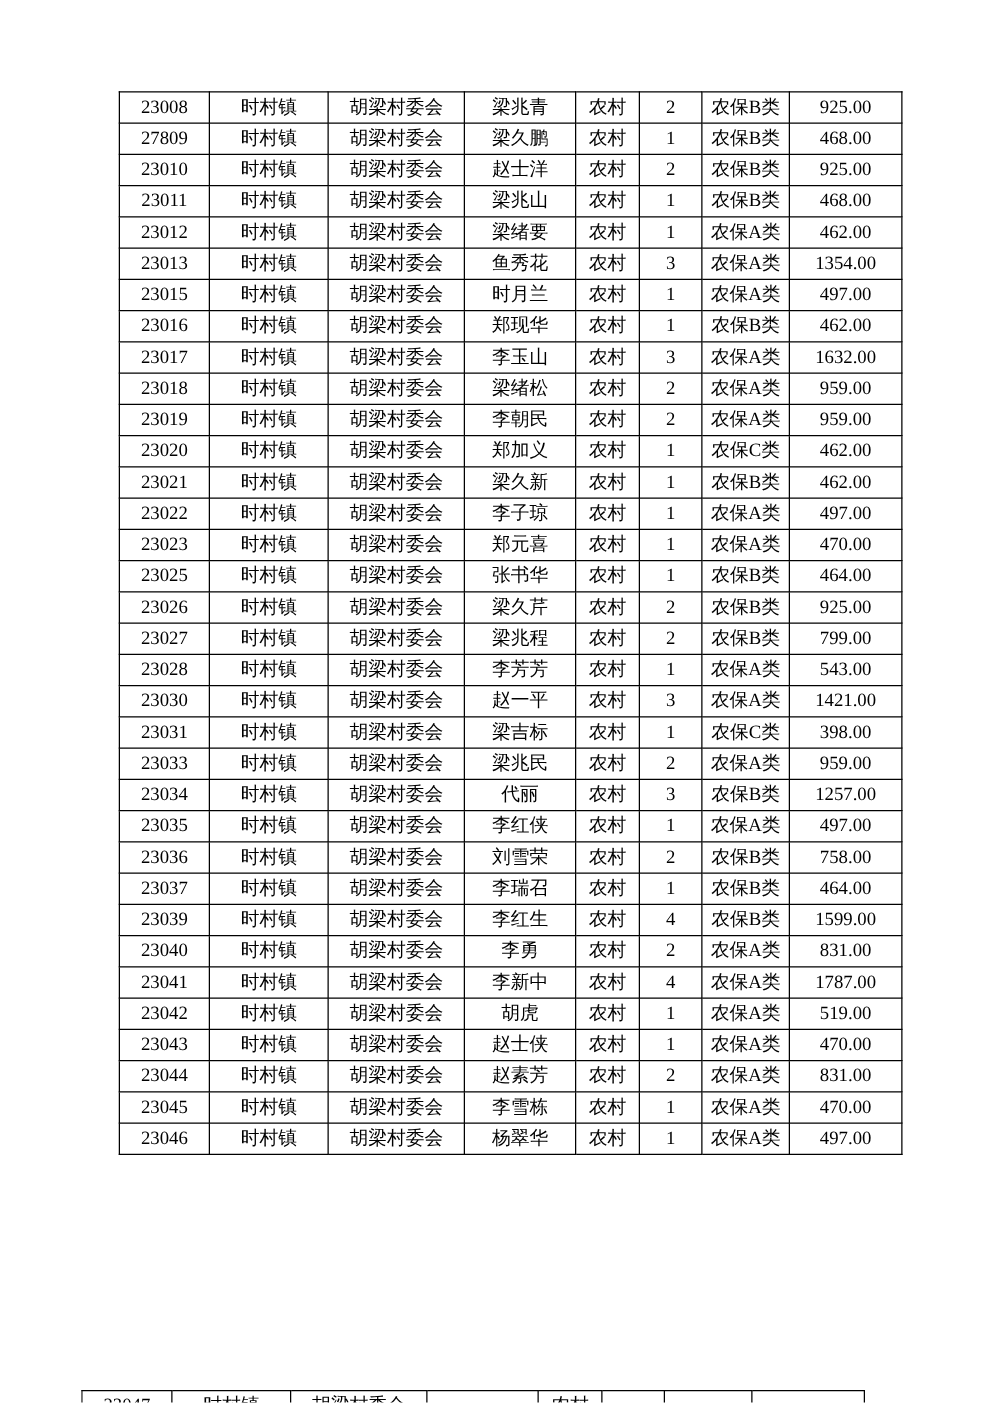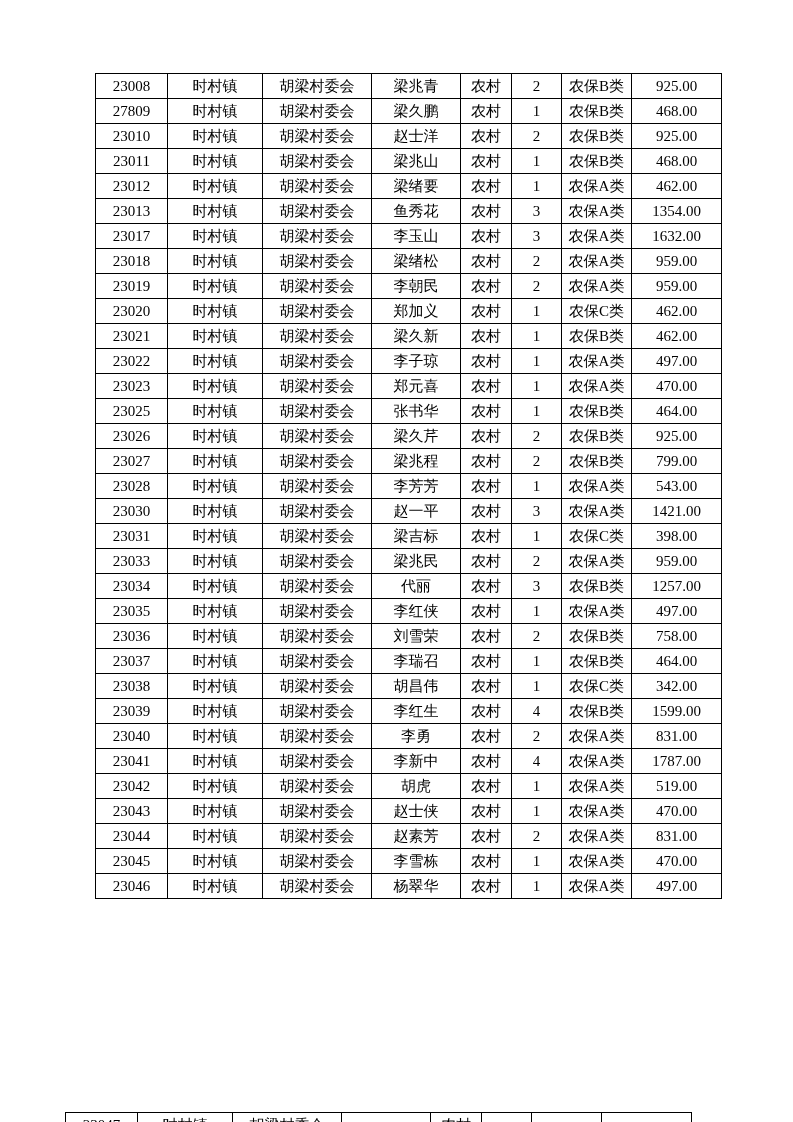--- a/index.html
+++ b/index.html
@@ -143,6 +143,16 @@
   </tr>
 
 
+  <tr>
+    <td>23015</td>
+    <td>时村镇</td>
+    <td>胡梁村委会</td>
+    <td>时月兰</td>
+    <td>农村</td>
+    <td>1</td>
+    <td>农保A类</td>
+    <td>497.00</td>
+  </tr>
 
 
   <tr>

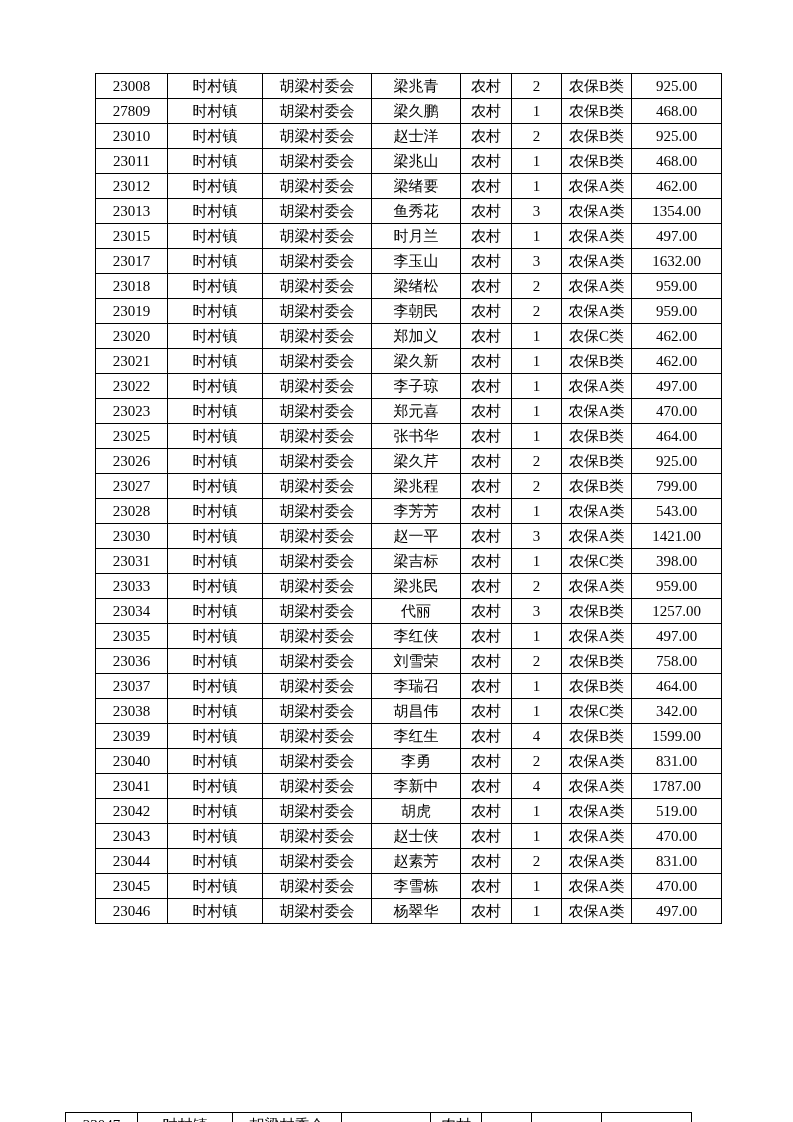--- a/index.html
+++ b/index.html
@@ -154,6 +154,16 @@
     <td>497.00</td>
   </tr>
 
+  <tr>
+    <td>23016</td>
+    <td>时村镇</td>
+    <td>胡梁村委会</td>
+    <td>郑现华</td>
+    <td>农村</td>
+    <td>1</td>
+    <td>农保B类</td>
+    <td>462.00</td>
+  </tr>
 
   <tr>
     <td>23017</td>

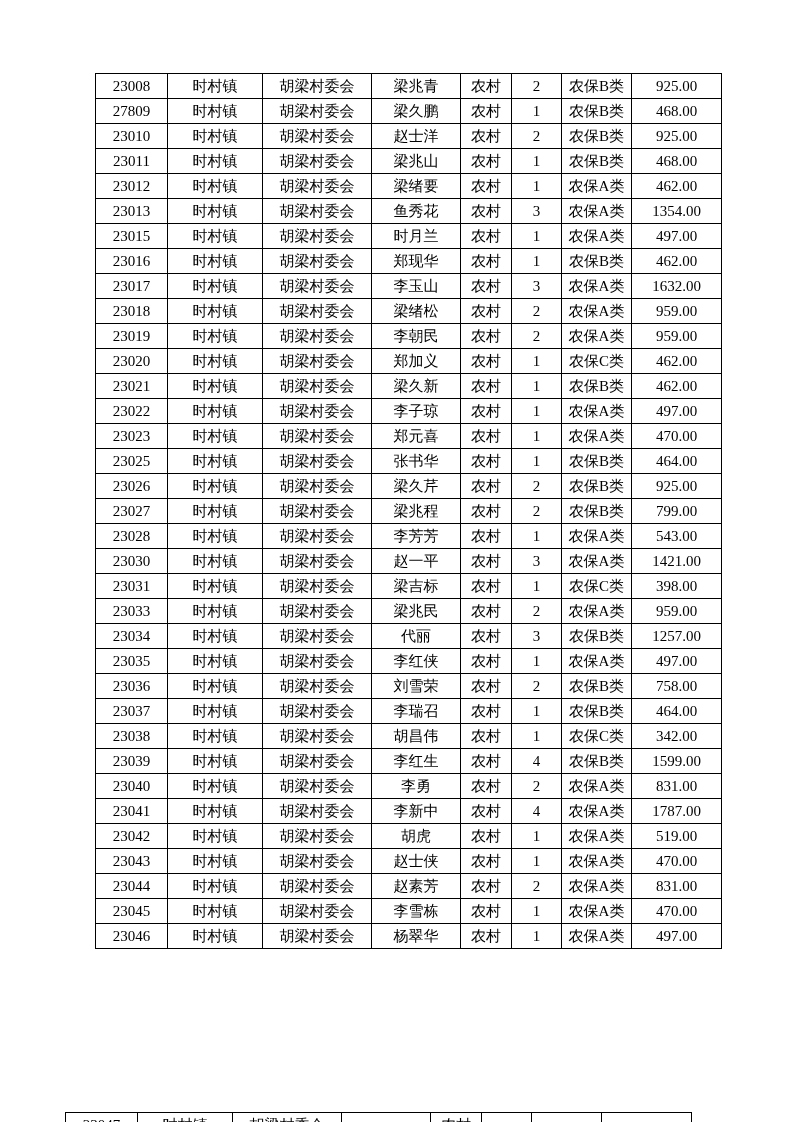--- a/index.html
+++ b/index.html
@@ -366,16 +366,6 @@
     <td>464.00</td>
   </tr>
 
-  <tr>
-    <td>23038</td>
-    <td>时村镇</td>
-    <td>胡梁村委会</td>
-    <td>胡昌伟</td>
-    <td>农村</td>
-    <td>1</td>
-    <td>农保C类</td>
-    <td>342.00</td>
-  </tr>
 
   <tr>
     <td>23039</td>

